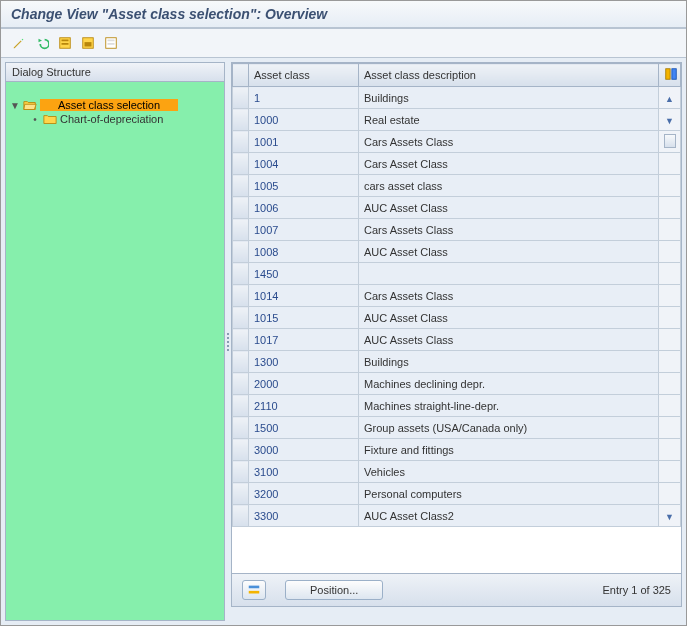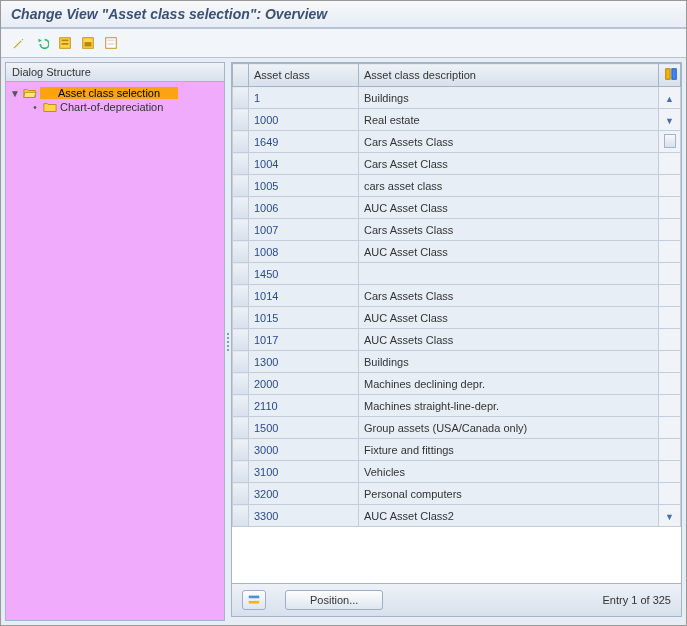--- a/index.html
+++ b/index.html
@@ -67,11 +67,12 @@
   
   .tree-panel {
     width: 220px;
-    background: #f0abfc;
+    background: #86efac;
     border: 1px solid #a5b4c7;
     margin: 4px 0 4px 4px;
     display: flex;
     flex-direction: column;
+    gap: 12px;
   }
   .tree-header {
     background: linear-gradient(#f0f3f8,#d7e0ec);

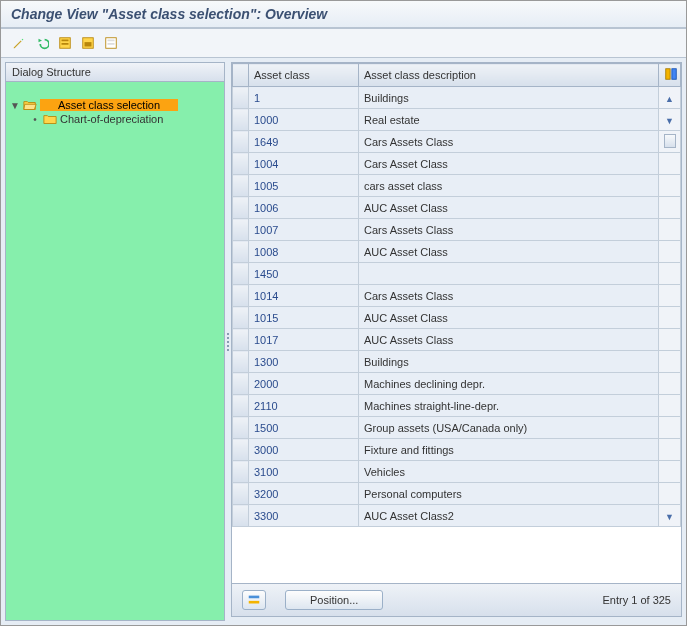--- a/index.html
+++ b/index.html
@@ -133,7 +133,7 @@
     flex: 1;
     background: #fff;
     border: 1px solid #a5b4c7;
-    margin: 4px 4px 8px 0;
+    margin: 4px 4px 18px 0;
     display: flex;
     flex-direction: column;
     position: relative;

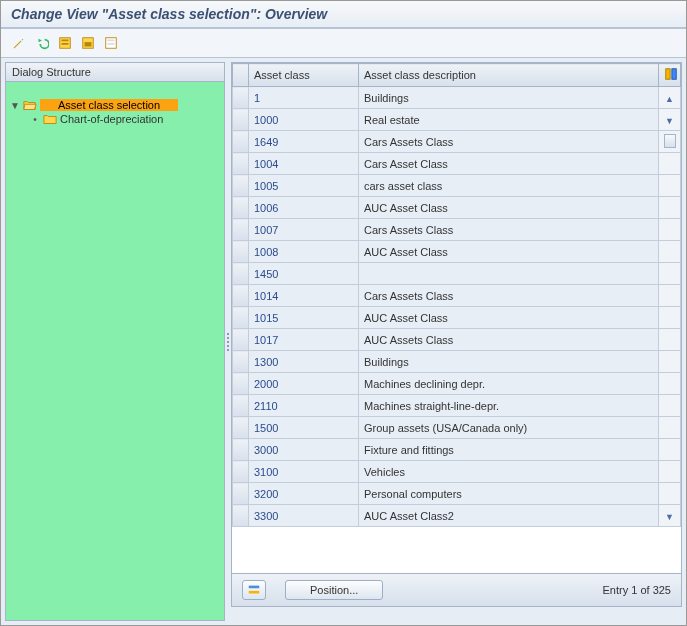--- a/index.html
+++ b/index.html
@@ -341,7 +341,7 @@
               </tr>
               <tr>
                 <td class="rowsel"></td>
-                <td class="code">1649</td>
+                <td class="code">1001</td>
                 <td>Cars Assets Class</td>
                 <td class="scroll-cell"><span class="scroll-thumb"></span></td>
               </tr>

